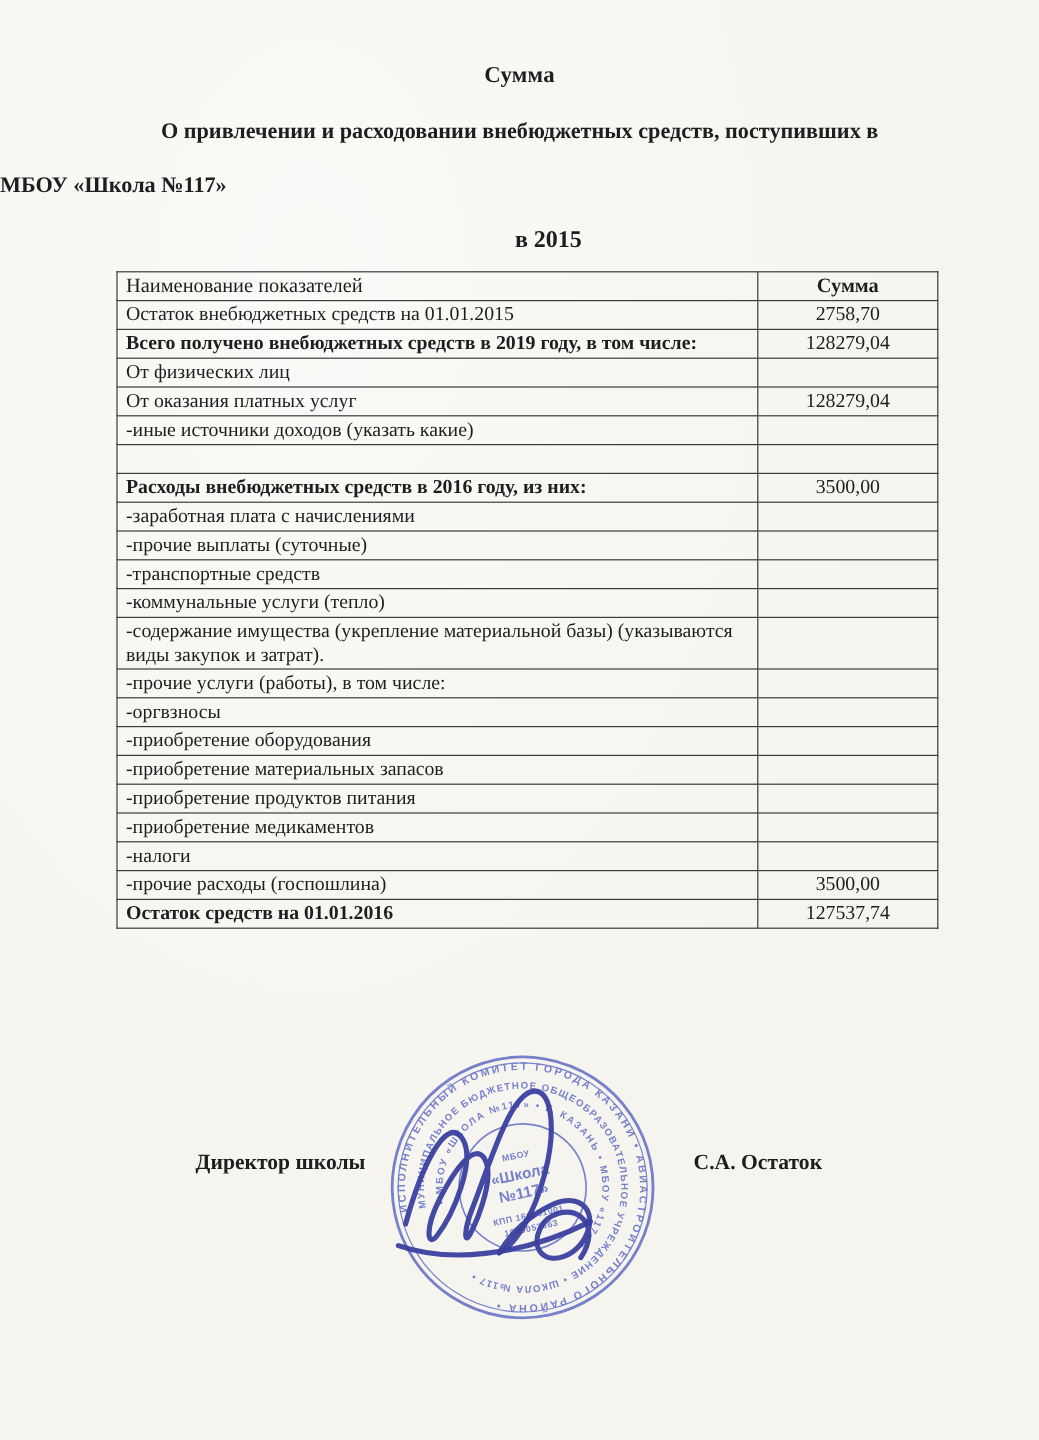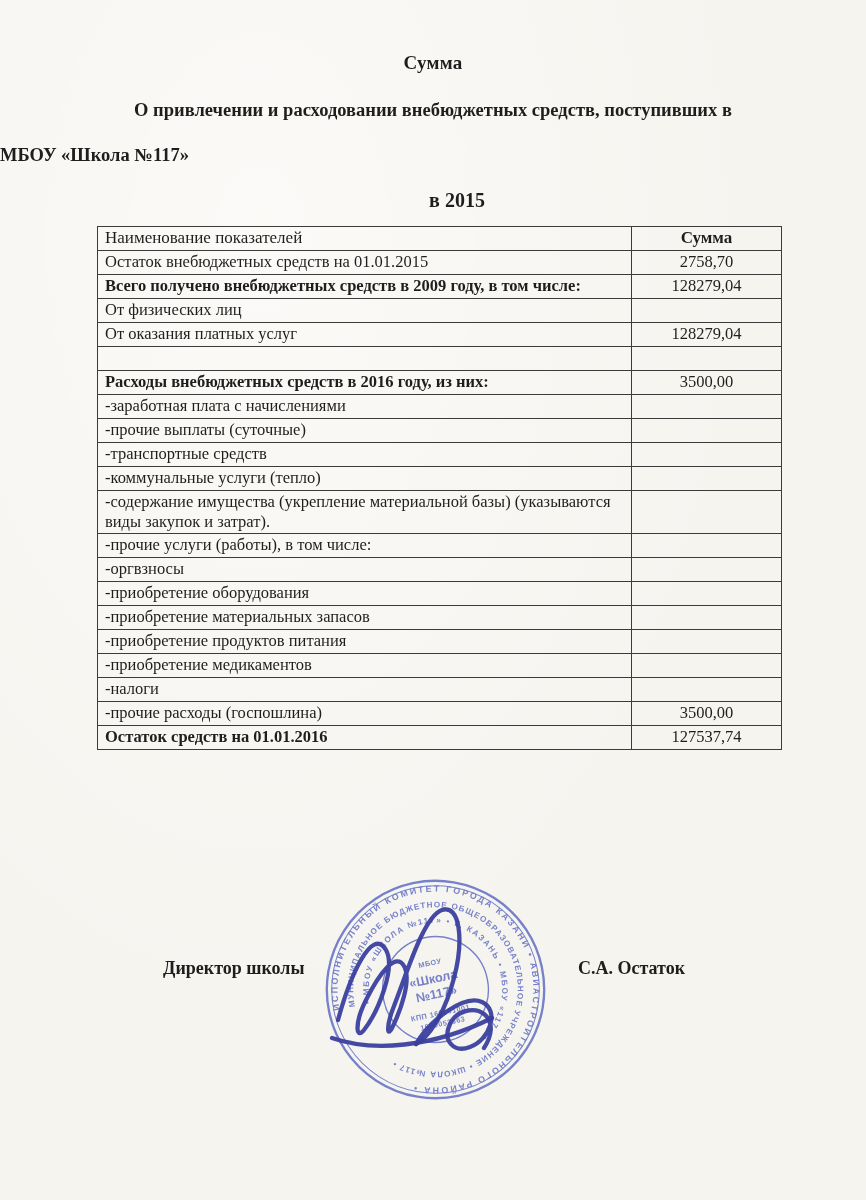--- a/index.html
+++ b/index.html
@@ -107,7 +107,7 @@
           <td class="v">2758,70</td>
         </tr>
         <tr class="bold">
-          <td class="l">Всего получено внебюджетных средств в 2009 году, в том числе:</td>
+          <td class="l">Всего получено внебюджетных средств в 2019 году, в том числе:</td>
           <td class="v">128279,04</td>
         </tr>
         <tr>

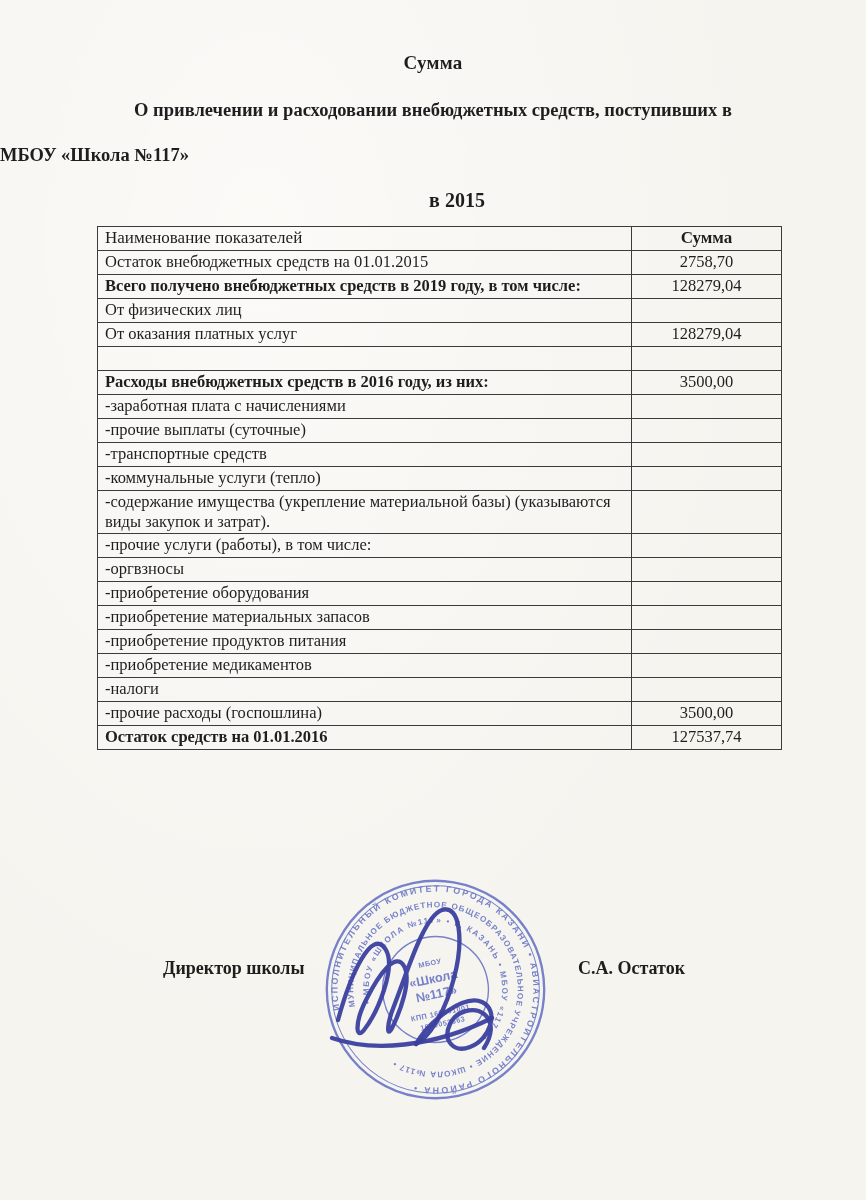--- a/index.html
+++ b/index.html
@@ -117,6 +117,10 @@
         <tr>
           <td class="l">От оказания платных услуг</td>
           <td class="v">128279,04</td>
+        </tr>
+        <tr>
+          <td class="l">-иные источники доходов (указать какие)</td>
+          <td class="v">&nbsp;</td>
         </tr>
         <tr>
           <td class="l">&nbsp;</td>

